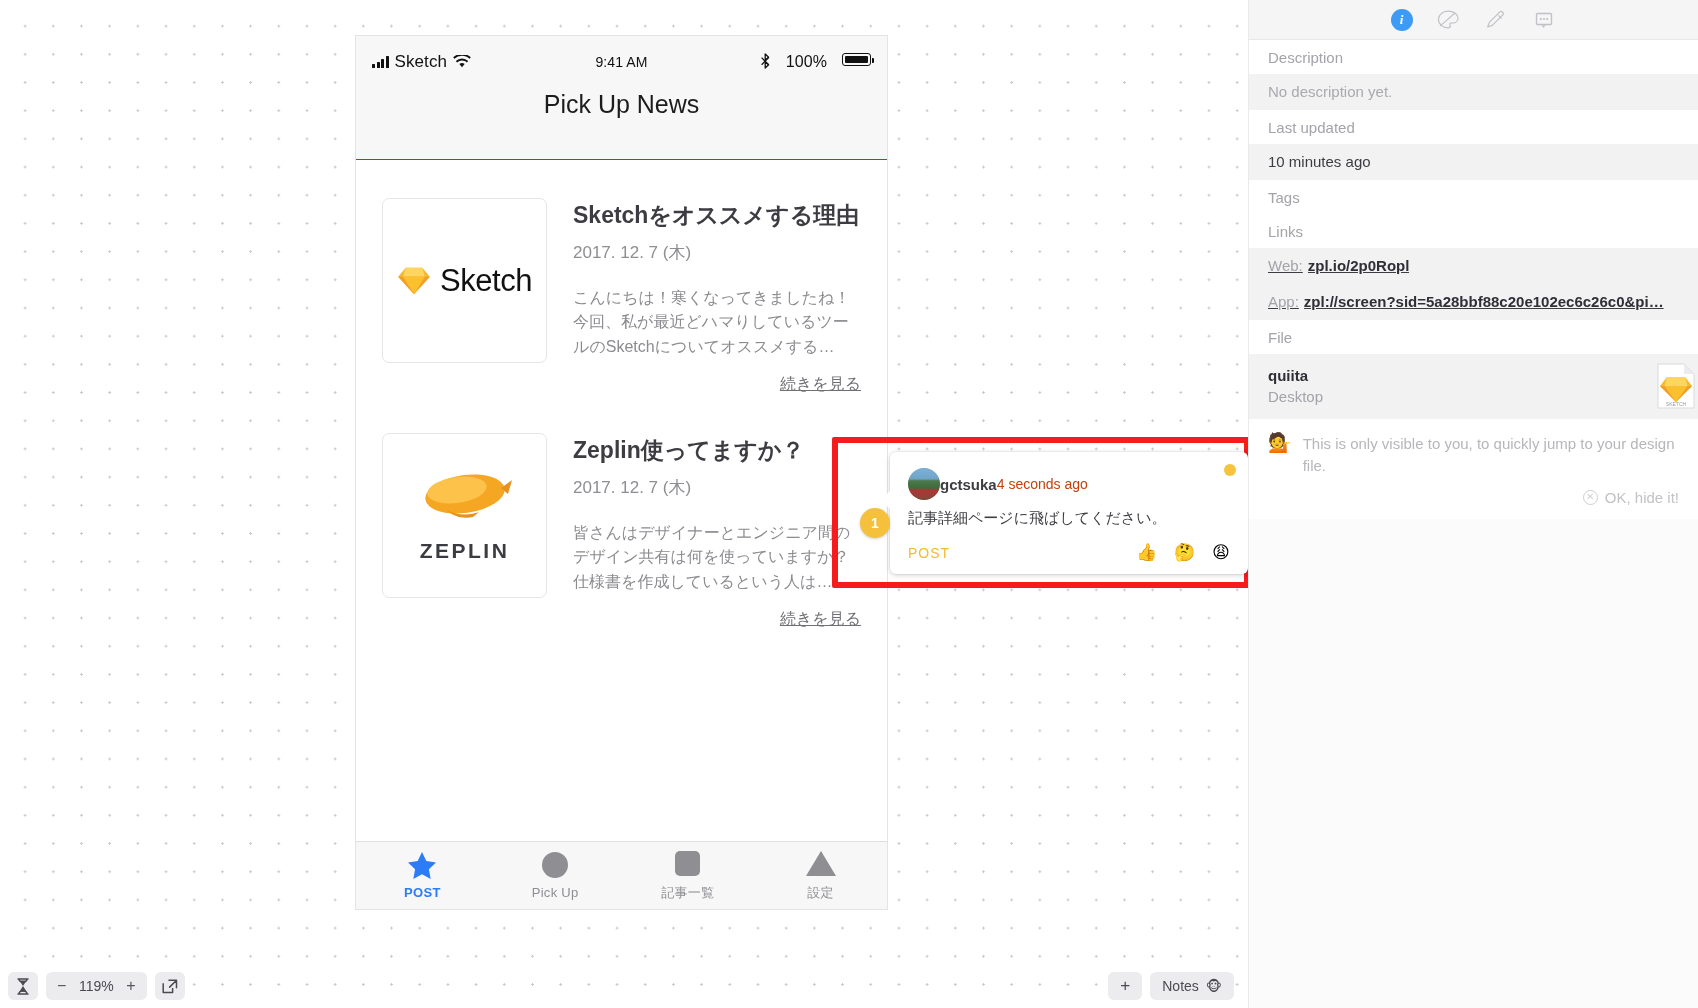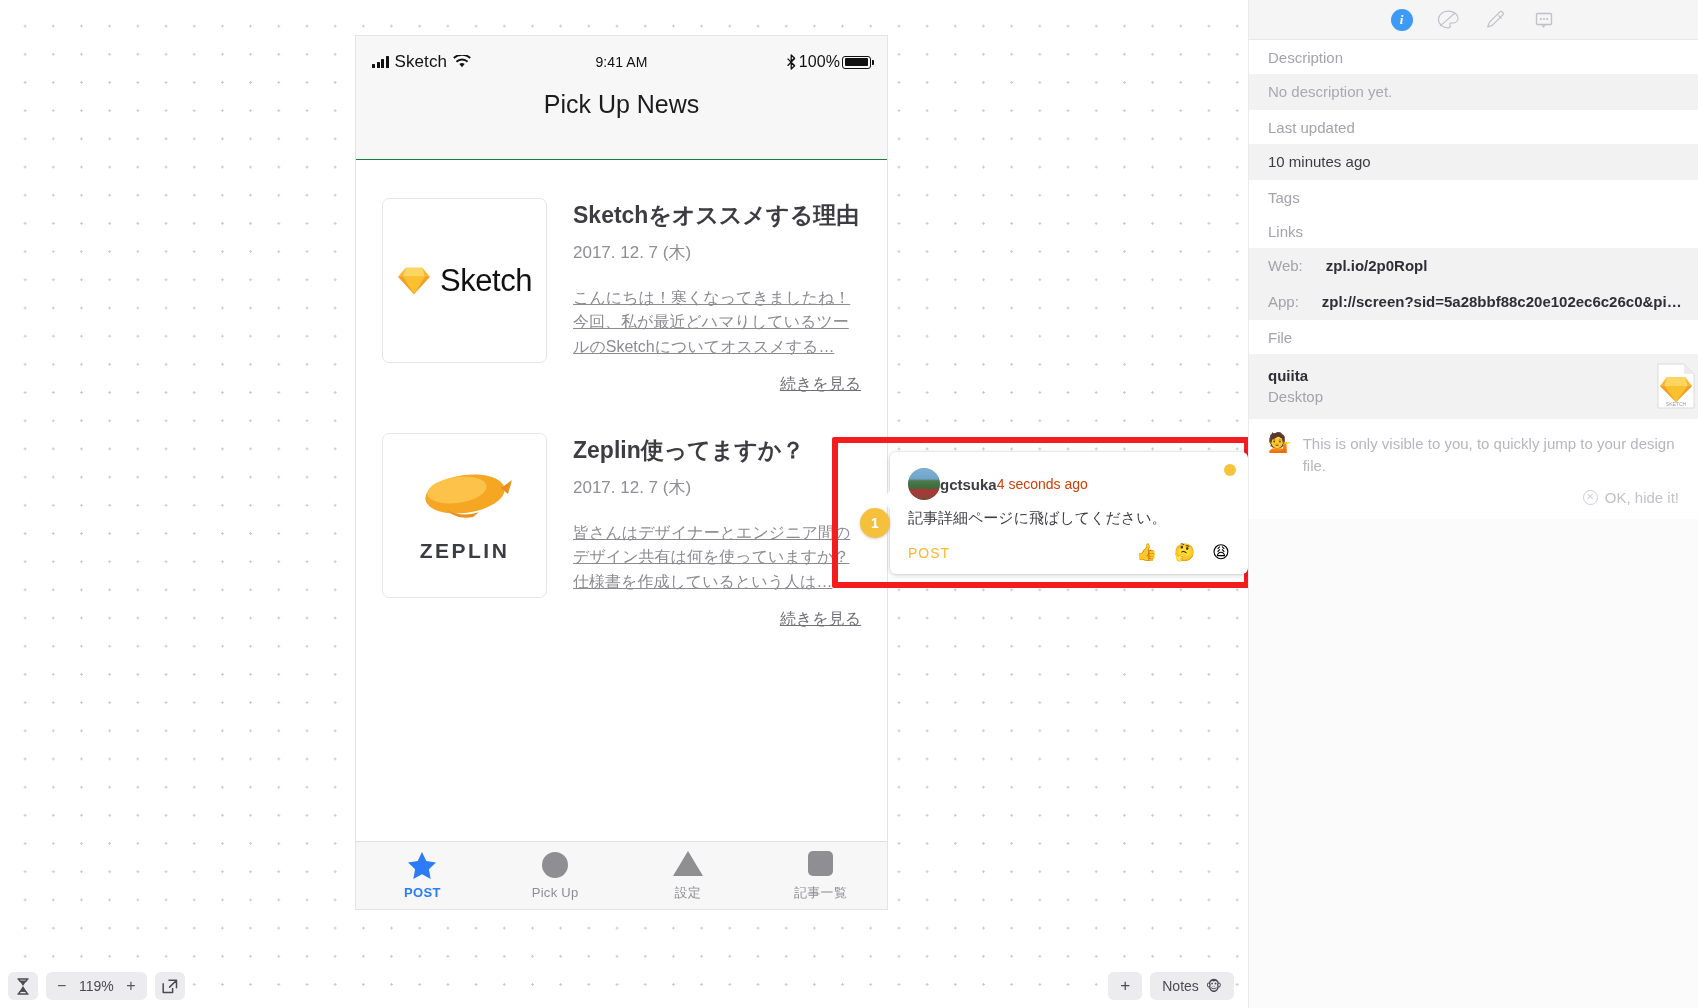--- a/index.html
+++ b/index.html
@@ -43,7 +43,7 @@
     pointer-events: none;
   }
   .sb-right {
-    margin-left: auto; display: flex; align-items: center; gap: 2px;
+    margin-left: auto; display: flex; gap: 15px;
     font-size: 16px; z-index: 2;
   }
   .signal { display: inline-flex; align-items: flex-end; gap: 1.5px; height: 12px; }

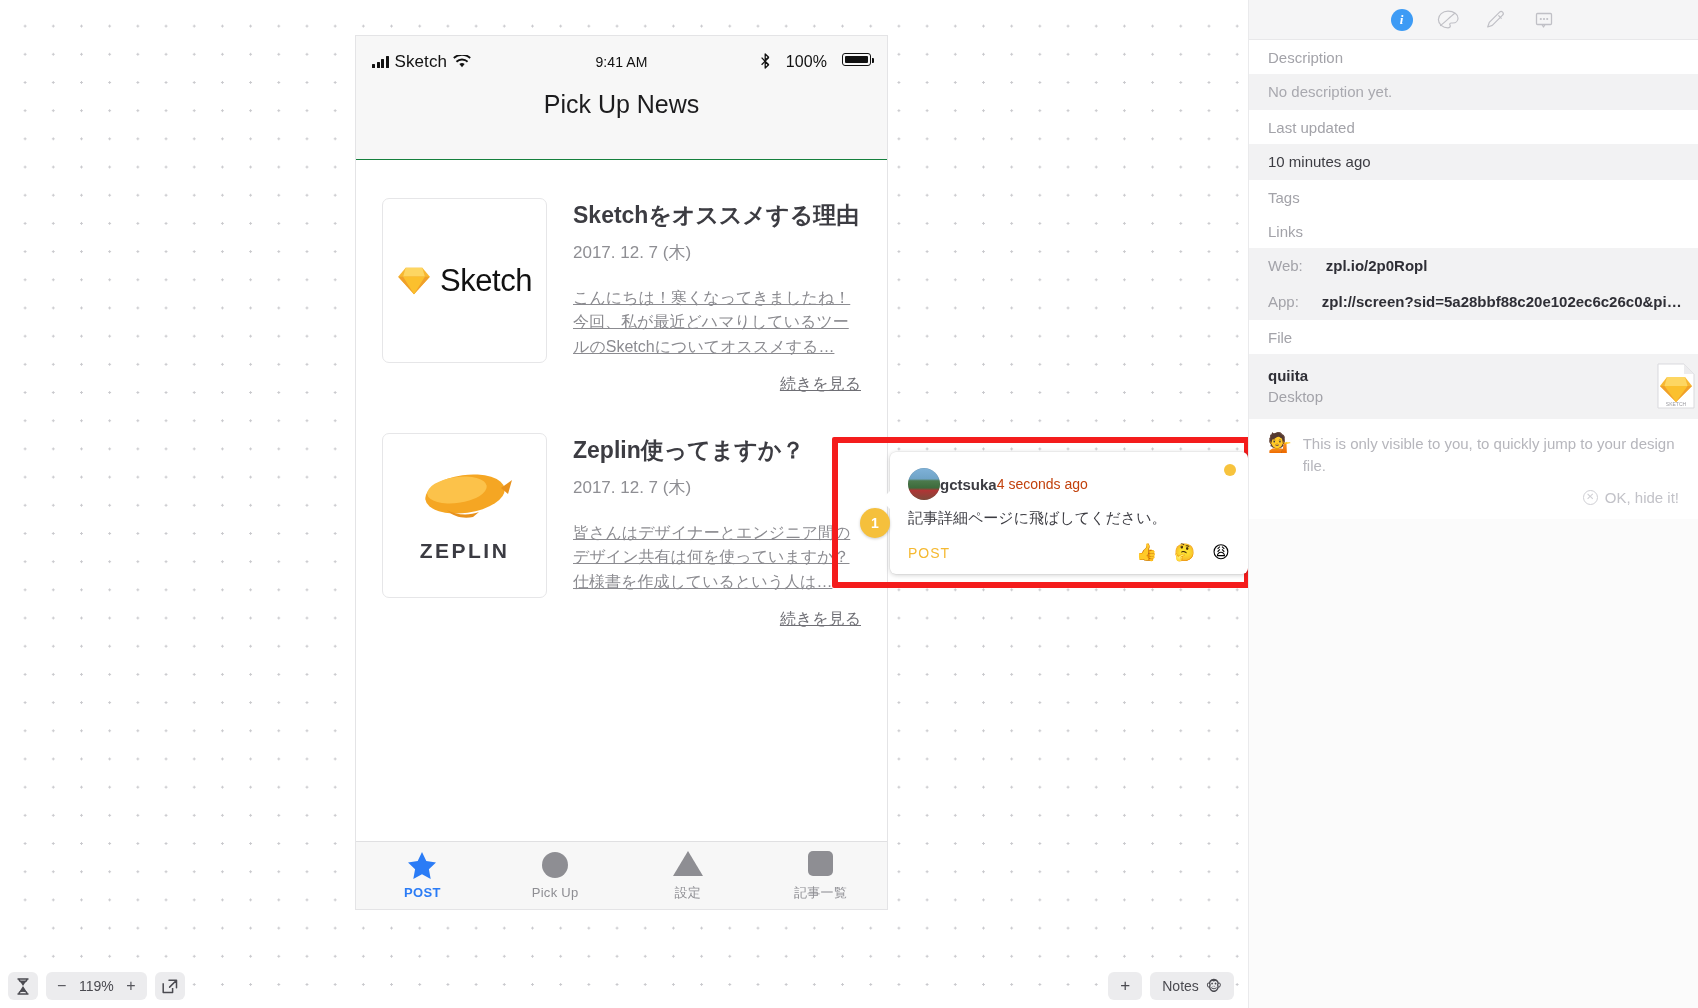--- a/index.html
+++ b/index.html
@@ -210,7 +210,7 @@
     background: #e2e2e4; border-radius: 13px; padding: 4px 13px 4px 11px;
     font-size: 15px; color: #3c3c42;
   }
-  .link-row { display: flex; gap: 23px; align-items: center; }
+  .link-row { display: flex; gap: 5px; align-items: center; text-decoration: underline; }
   .link-key { color: #a3a3a9; font-size: 15px; flex: none; }
   .link-val { color: #2f2f36; font-size: 15px; font-weight: 600; overflow: hidden; text-overflow: ellipsis; white-space: nowrap; }
   .file-row { display: flex; align-items: center; }

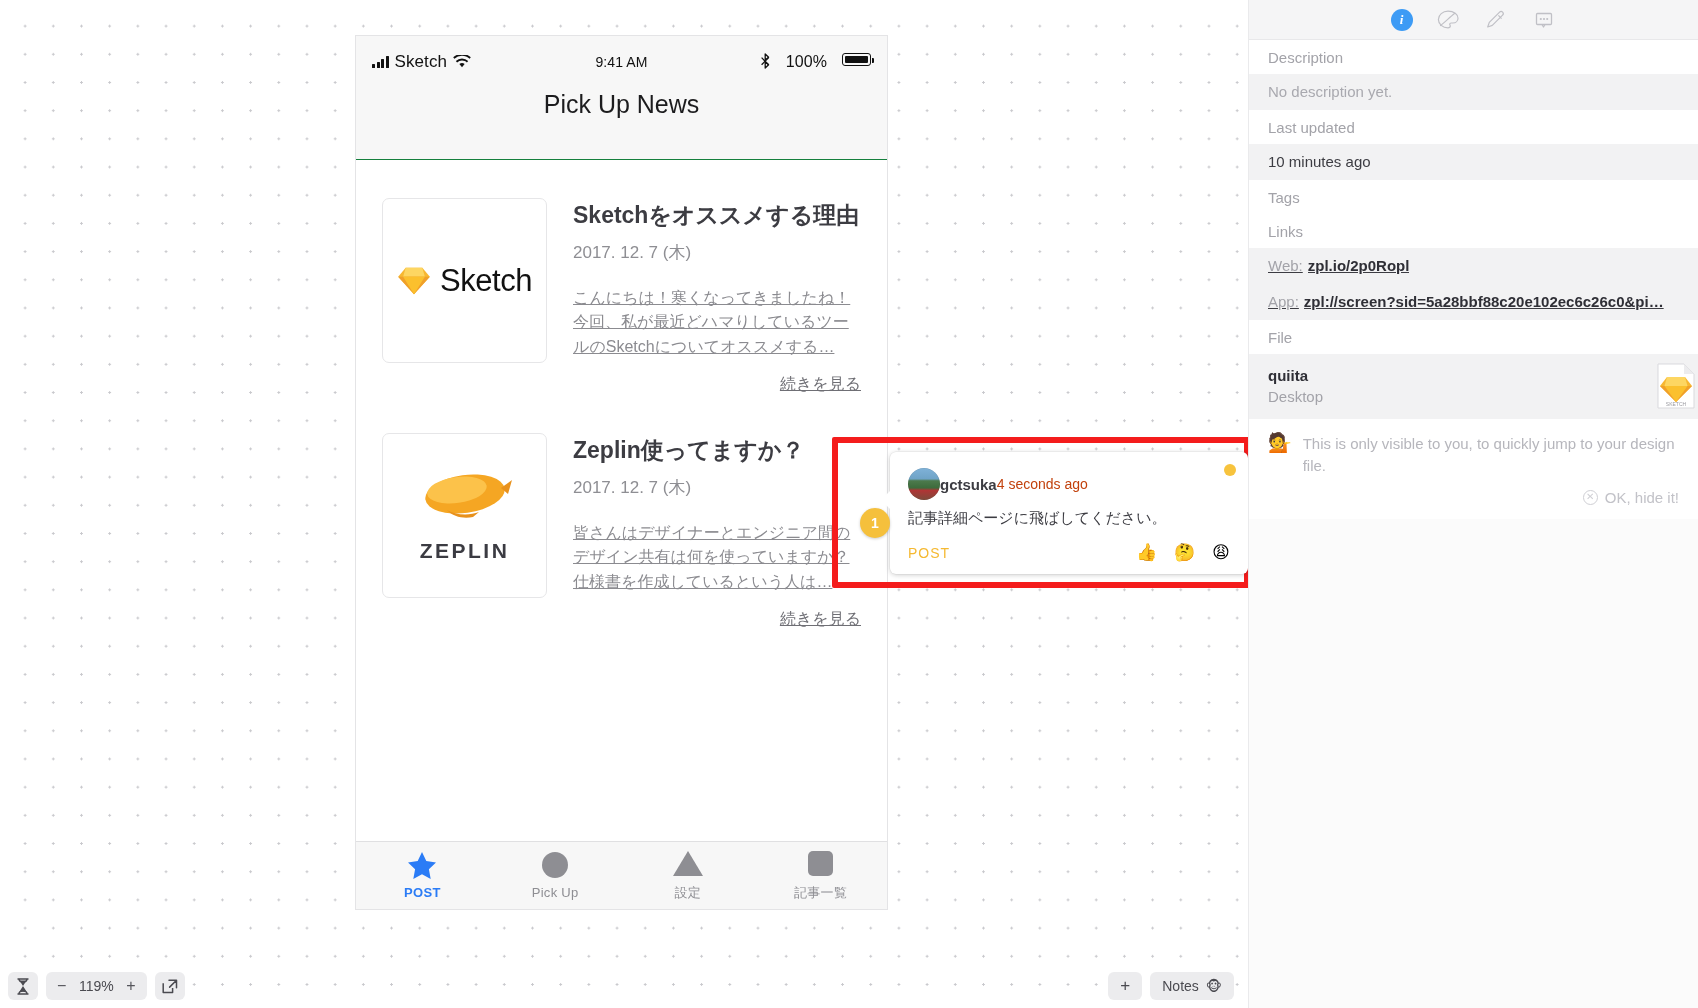--- a/index.html
+++ b/index.html
@@ -89,7 +89,6 @@
   .art-excerpt {
     font-size: 16px; color: #8b8b90; line-height: 1.55; margin-top: 22px;
     white-space: pre-line;
-    text-decoration: underline;
   }
   .art-more {
     text-align: right; margin-top: 14px;

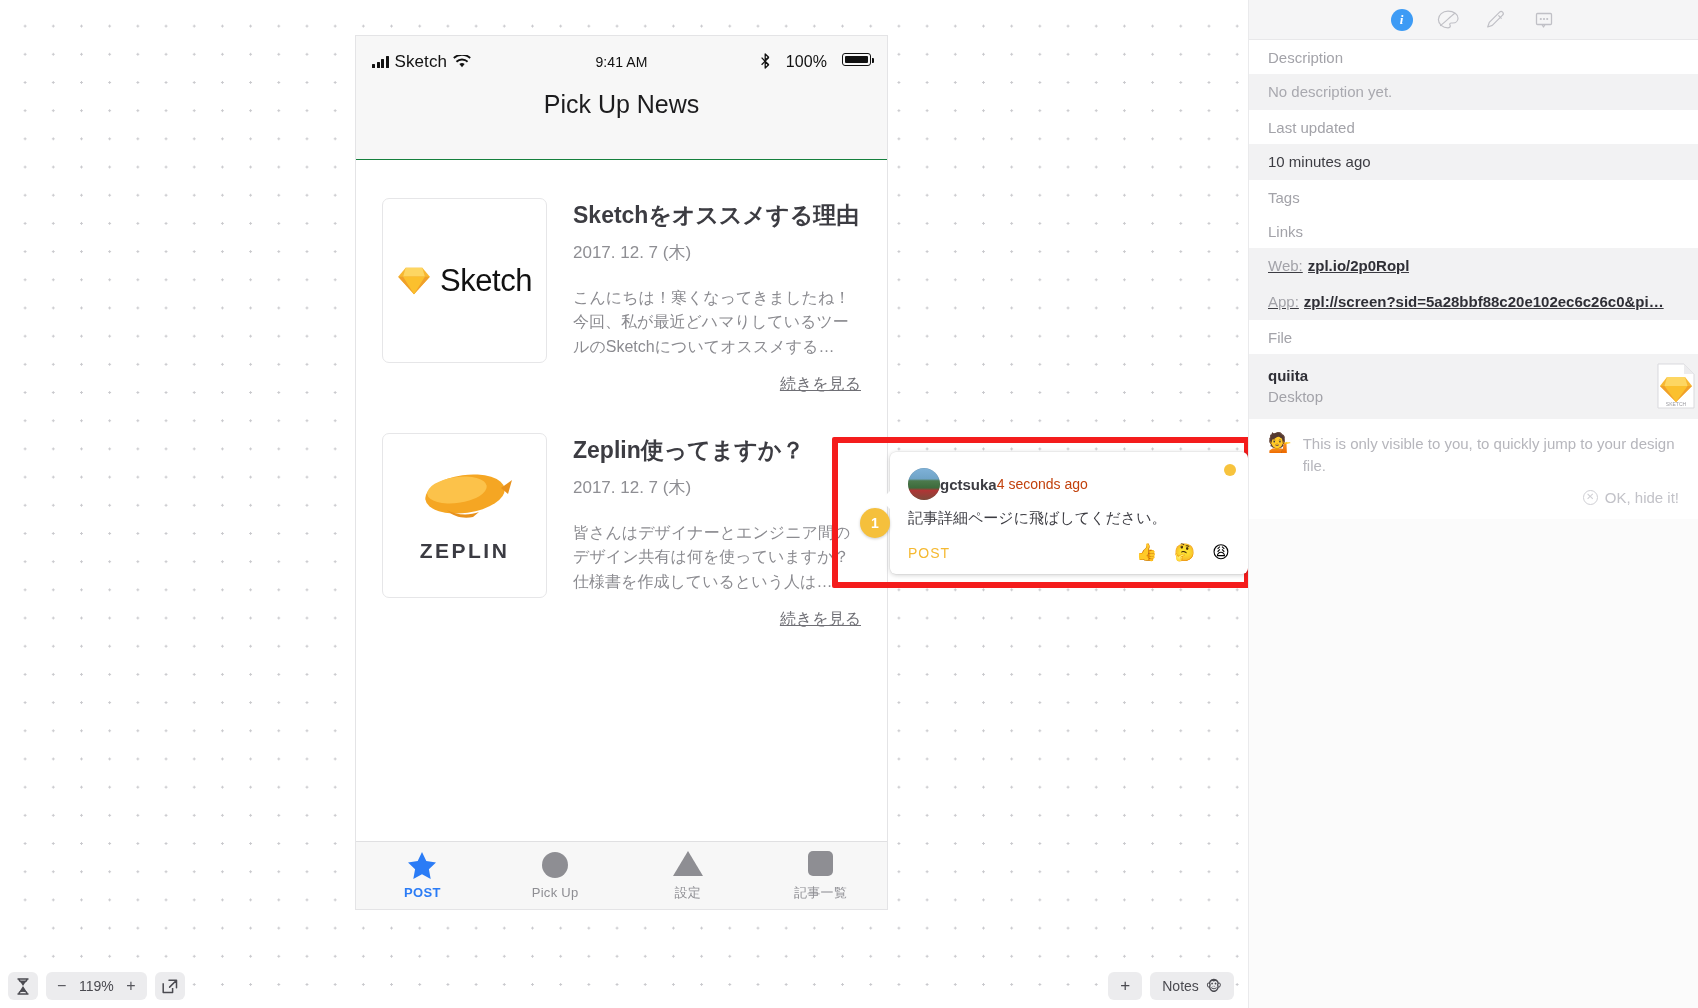--- a/index.html
+++ b/index.html
@@ -339,15 +339,15 @@
         </div>
         <div class="tab">
           <span class="glyph">
+              <span class="shp-square"></span>
+            </span>
+          <span class="tlabel">記事一覧</span>
+        </div>
+        <div class="tab">
+          <span class="glyph">
               <span class="shp-tri"></span>
             </span>
           <span class="tlabel">設定</span>
-        </div>
-        <div class="tab">
-          <span class="glyph">
-              <span class="shp-square"></span>
-            </span>
-          <span class="tlabel">記事一覧</span>
         </div>
       </div>
 

